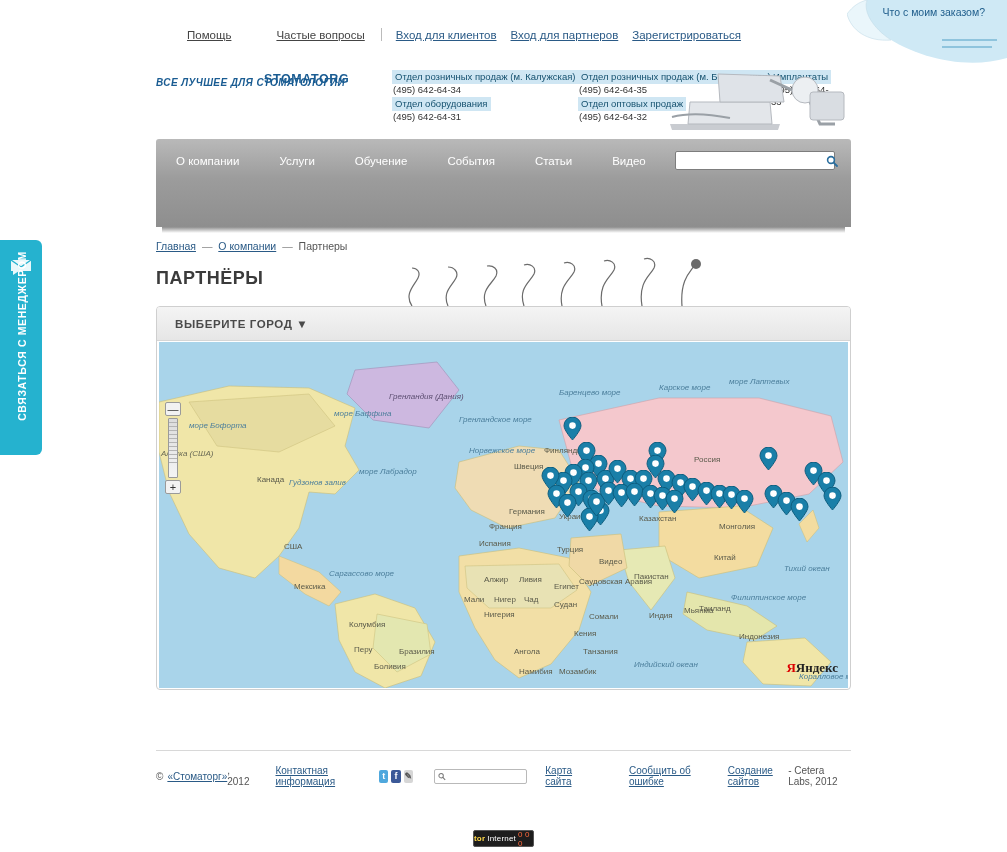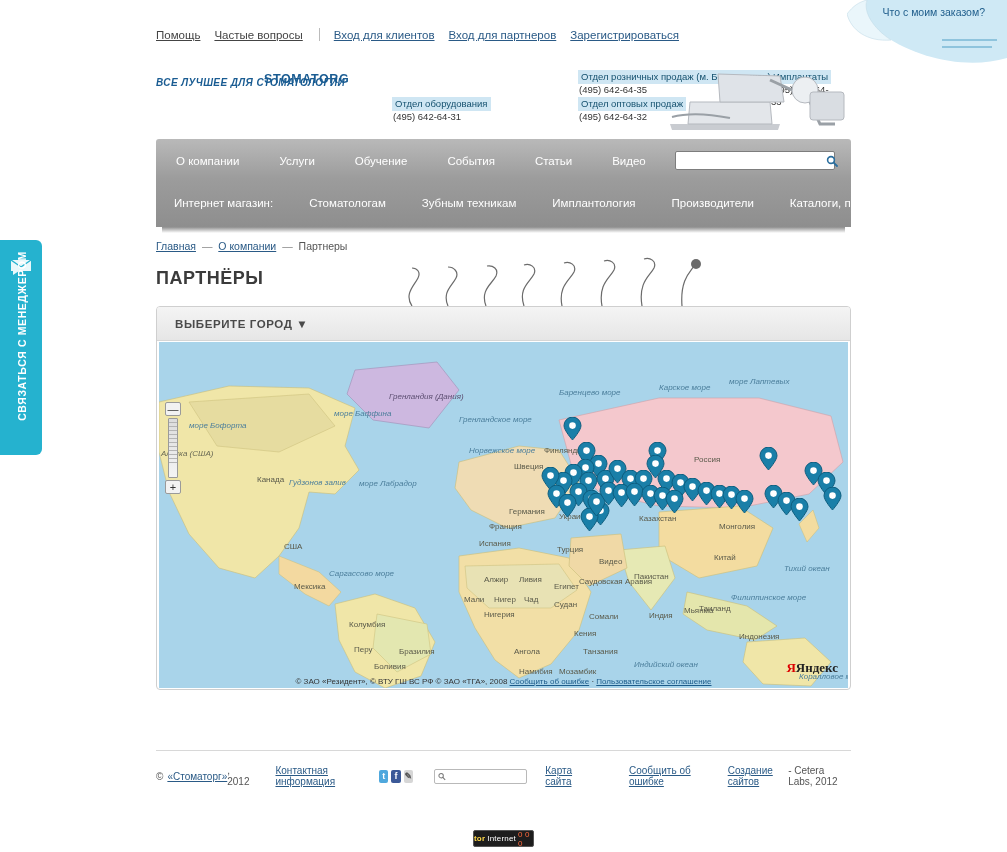--- a/index.html
+++ b/index.html
@@ -21,7 +21,7 @@
     font-size: 11.5px;
   }
   .toplinks a { color: #2a5a86; text-decoration: underline; margin-right: 14px; }
-  .toplinks a.plain { color: #444; }
+  .toplinks a.plain { color: #444; margin-left: 31px; }
   .toplinks .sep {
     display: inline-block; width: 1px; height: 13px;
     background: #bbb; margin: 0 14px 0 2px;

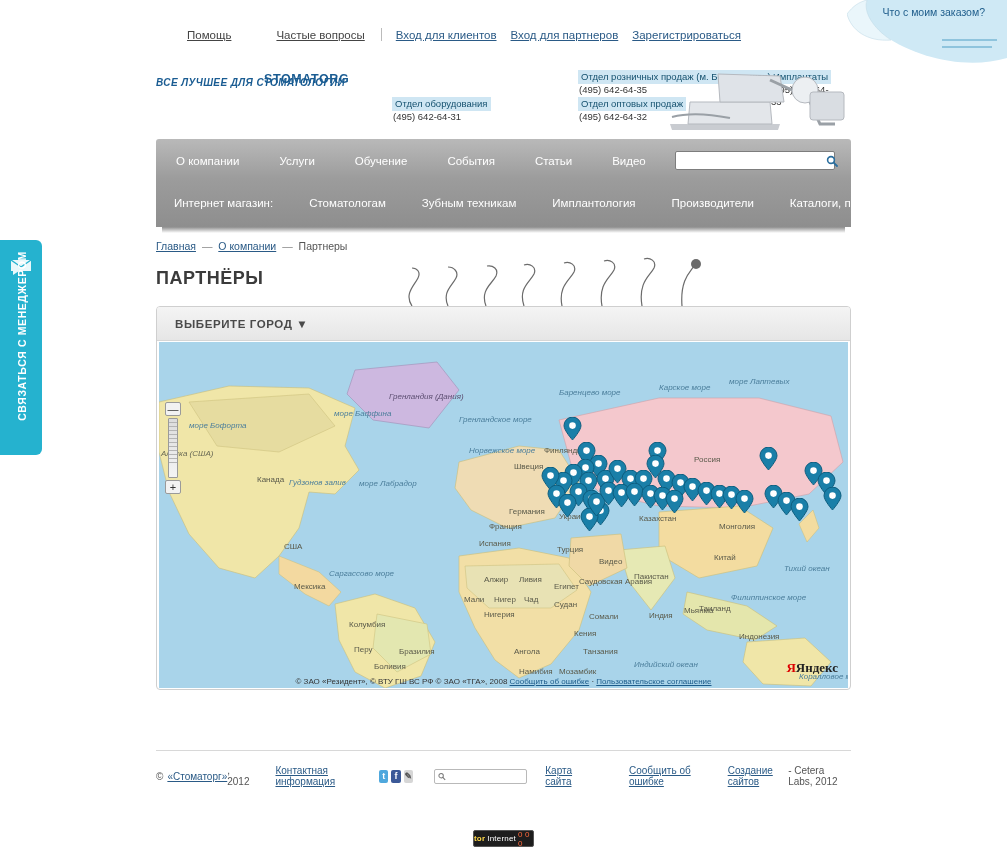--- a/index.html
+++ b/index.html
@@ -250,6 +250,10 @@
   </div>
 
   <div class="contacts">
+    <div class="cblock c1">
+      <span class="ctitle">Отдел розничных продаж (м. Калужская)</span>
+      <div class="cphone">(495) 642-64-34</div>
+    </div>
     <div class="cblock c2">
       <span class="ctitle">Отдел оборудования</span>
       <div class="cphone">(495) 642-64-31</div>

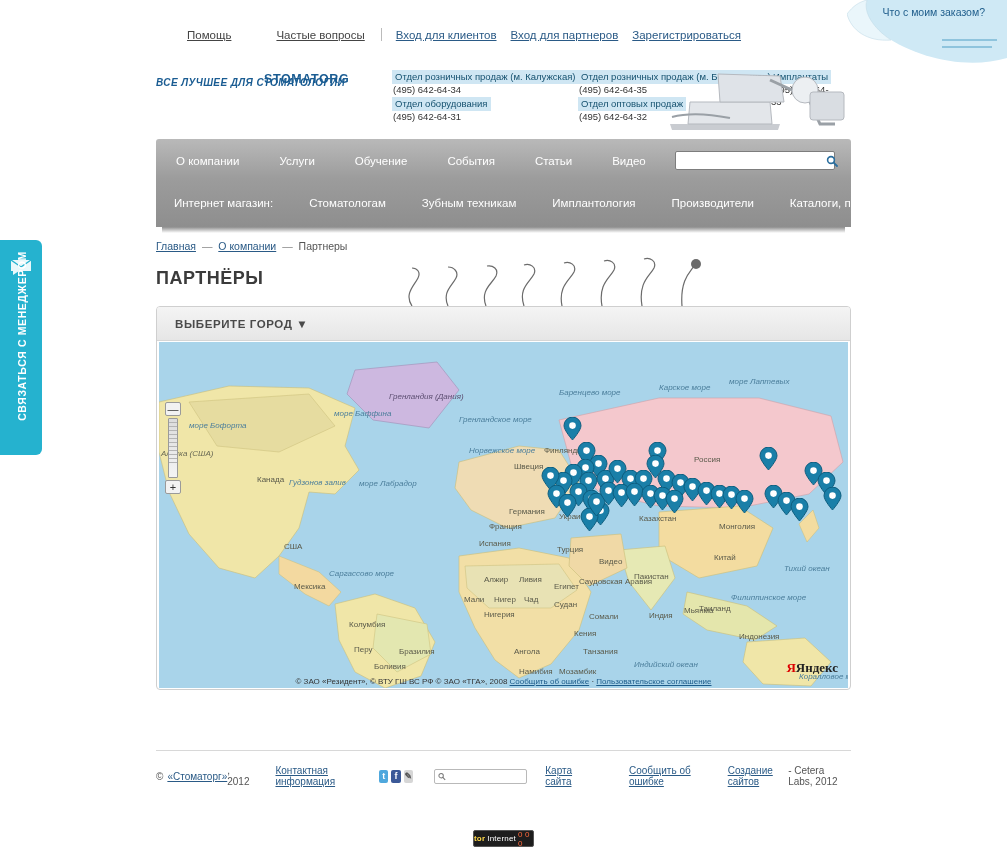--- a/index.html
+++ b/index.html
@@ -302,15 +302,6 @@
           </svg>
         </span>
       </div>
-    </div>
-    <div class="navrow navrow2">
-      <a>Интернет магазин:</a>
-      <a>Стоматологам</a>
-      <a>Зубным техникам</a>
-      <a>Имплантология</a>
-      <a>Производители</a>
-      <a>Каталоги, прайс-листы, сертификаты</a>
-
     </div>
   </div>
 

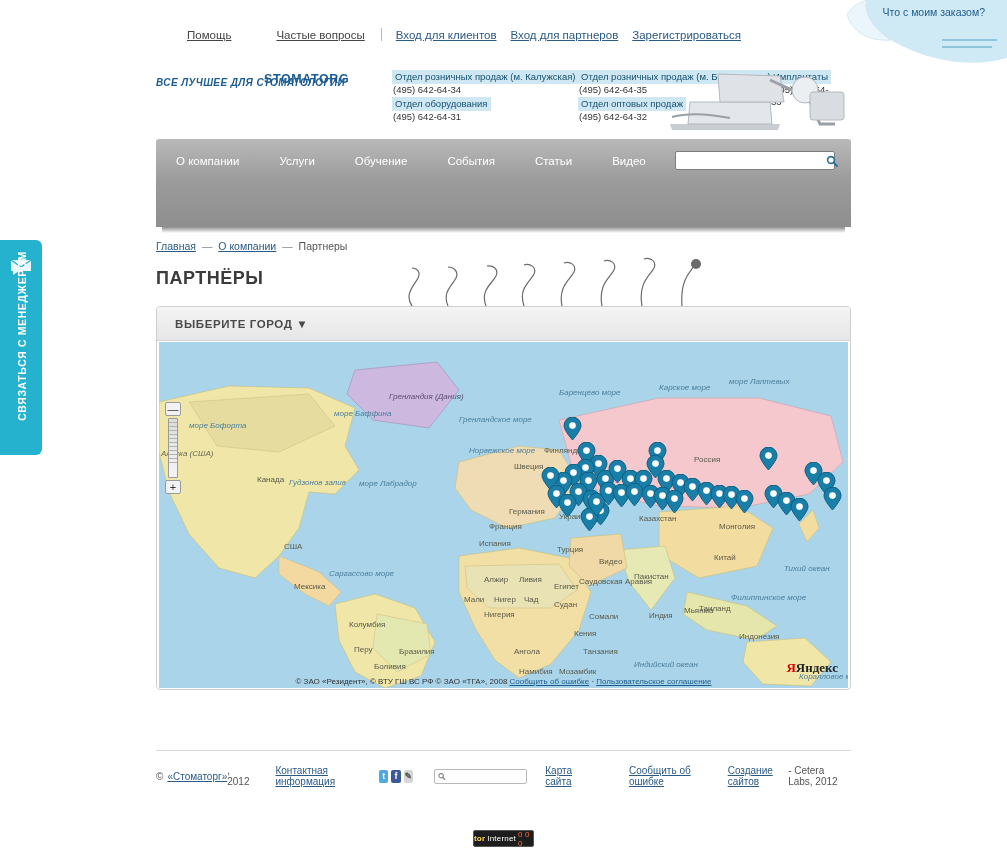--- a/index.html
+++ b/index.html
@@ -381,7 +381,7 @@
         <div class="sea-label" style="left:310px;top:104px;">Норвежское море</div>
         <div class="sea-label" style="left:2px;top:107px;color:#6a6a55;">Аляска (США)</div>
         <div class="sea-label" style="left:130px;top:136px;">Гудзонов залив</div>
-        <div class="sea-label" style="left:200px;top:137px;">море Лабрадор</div>
+        <div class="sea-label" style="left:200px;top:125px;">море Лабрадор</div>
         <div class="country-label" style="left:98px;top:133px;">Канада</div>
         <div class="sea-label" style="left:170px;top:227px;">Саргассово море</div>
         <div class="sea-label" style="left:625px;top:222px;">Тихий океан</div>

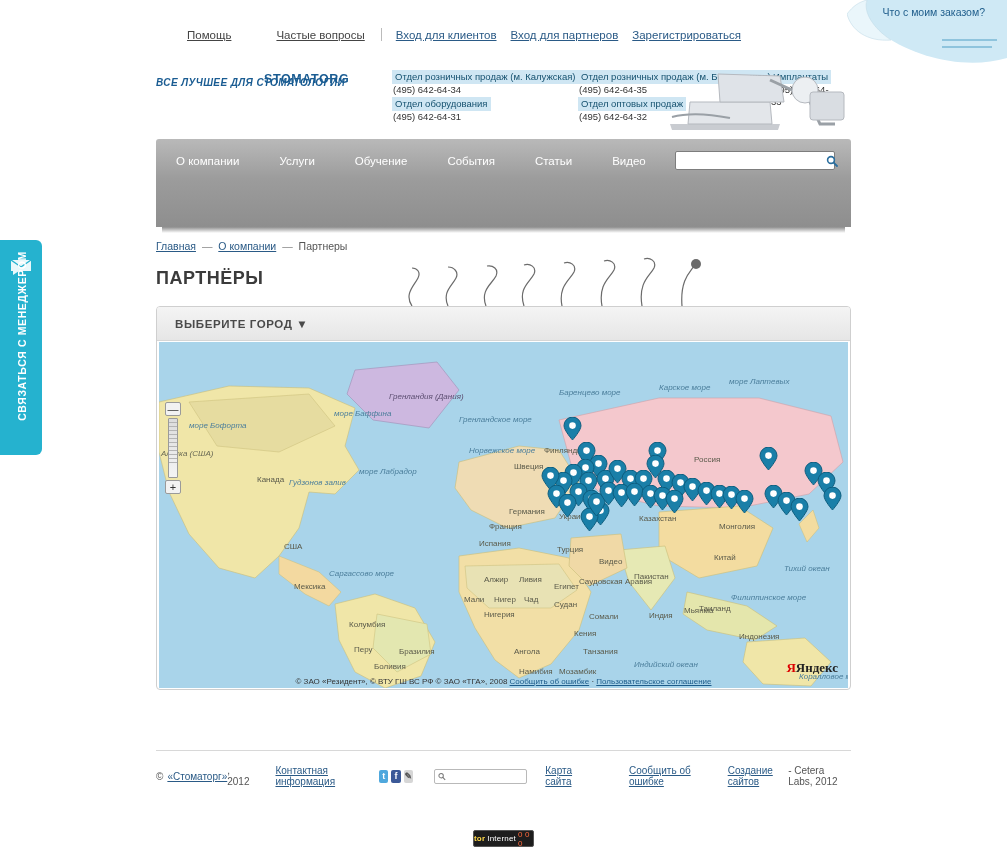--- a/index.html
+++ b/index.html
@@ -698,12 +698,6 @@
           </div>
         </div>
 
-      <div class="map-attr">
-        <span>© ЗАО «Резидент», © ВТУ ГШ ВС РФ © ЗАО «ТГА», 2008</span>
-        <a>Сообщить об ошибке</a>
-        <span> · </span>
-        <a>Пользовательское соглашение</a>
-      </div>
       <div class="ymark"><b>Я</b><span>Яндекс</span></div>
     </div>
   </div>

